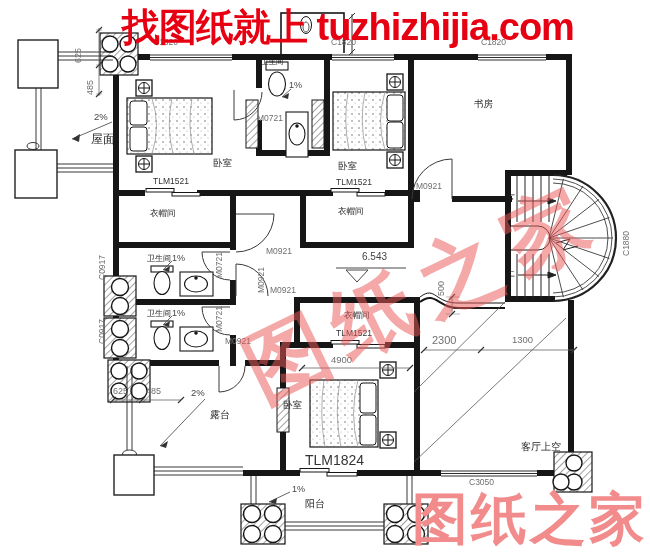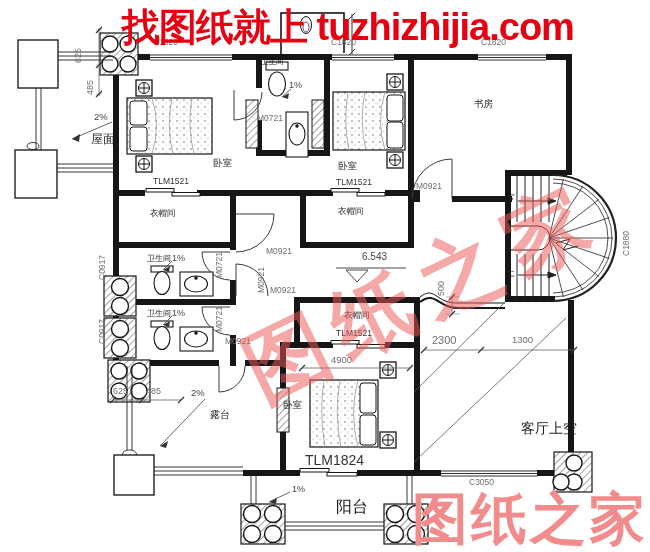--- a/index.html
+++ b/index.html
@@ -388,7 +388,7 @@
   <div class="room" style="left:344px;top:310px;font-size:8.5px">衣帽间</div>
   <div class="room" style="left:210px;top:408px;font-size:10px">露台</div>
   <div class="room" style="left:336px;top:497px;font-size:16px">阳台</div>
-  <div class="room" style="left:521px;top:420px;font-size:14px">客厅上空</div>
+  <div class="room" style="left:521px;top:440px;font-size:10px">客厅上空</div>
   <div class="room" style="left:91px;top:131px;font-size:12px">屋面</div>
   <div class="room" style="left:505px;top:192px;font-size:10px">下</div>
   <div class="room" style="left:505px;top:266px;font-size:10px">上</div>

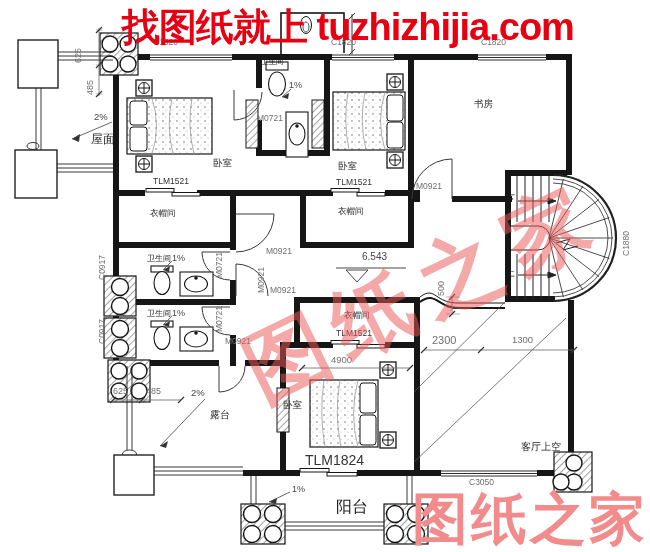--- a/index.html
+++ b/index.html
@@ -387,7 +387,7 @@
   <div class="room" style="left:338px;top:206px;font-size:8.5px">衣帽间</div>
   <div class="room" style="left:344px;top:310px;font-size:8.5px">衣帽间</div>
   <div class="room" style="left:210px;top:408px;font-size:10px">露台</div>
-  <div class="room" style="left:336px;top:497px;font-size:16px">阳台</div>
+  <div class="room" style="left:305px;top:497px;font-size:10px">阳台</div>
   <div class="room" style="left:521px;top:440px;font-size:10px">客厅上空</div>
   <div class="room" style="left:91px;top:131px;font-size:12px">屋面</div>
   <div class="room" style="left:505px;top:192px;font-size:10px">下</div>

